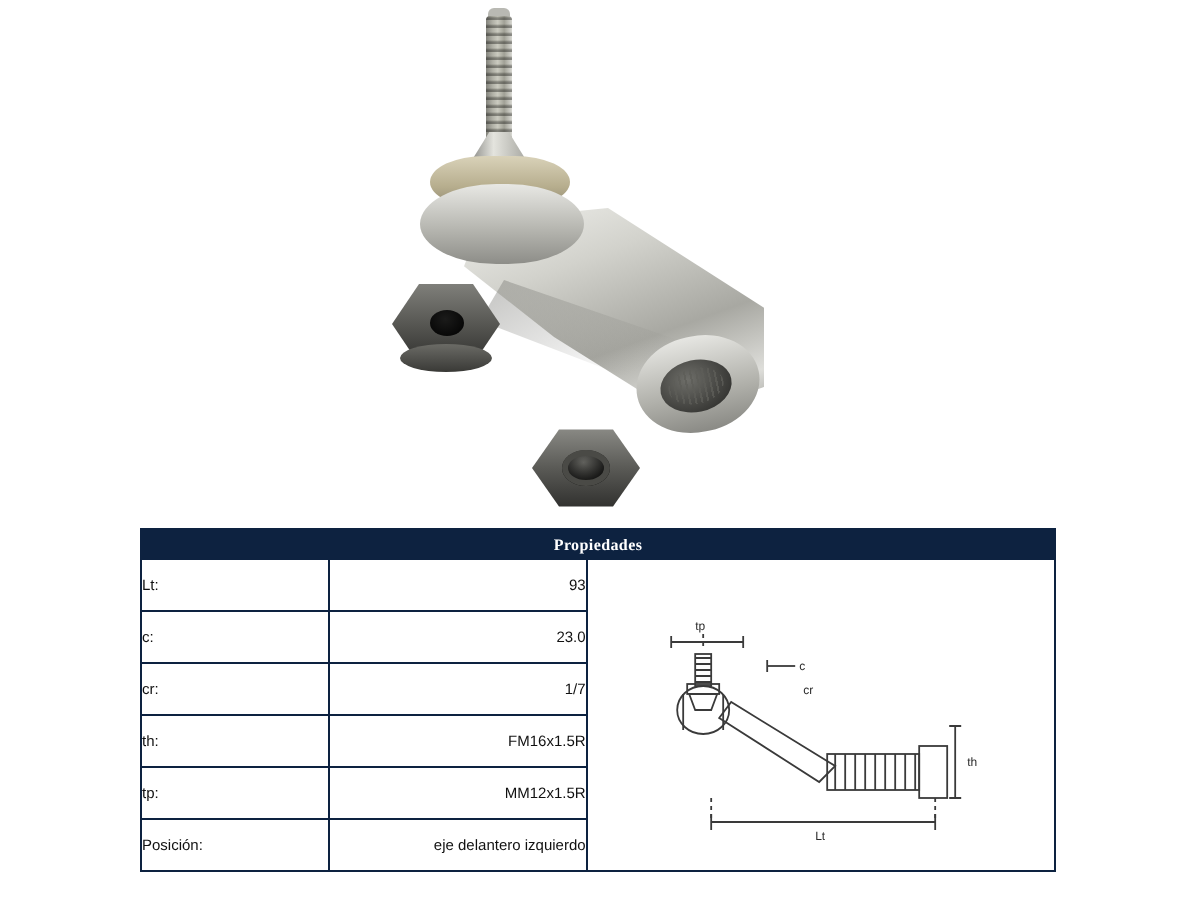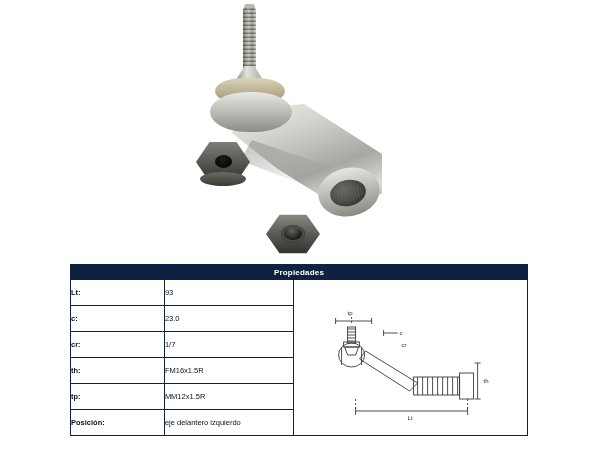--- a/index.html
+++ b/index.html
@@ -195,6 +195,7 @@
     text-align: center;
     height: 14px;
     letter-spacing: .2px;
+    font-family: Liberation Serif, serif;
   }
   .cell-key {
     width: 90px;

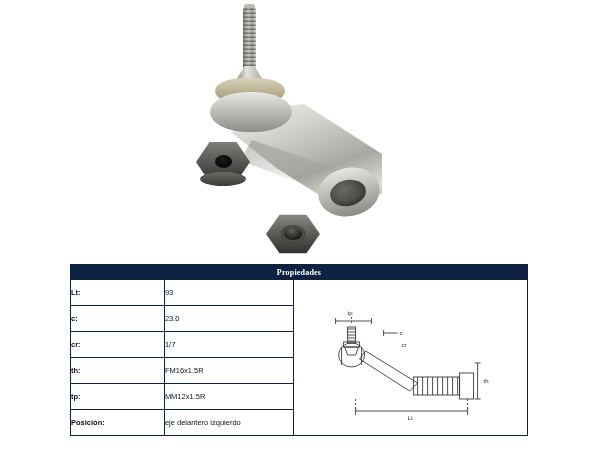--- a/index.html
+++ b/index.html
@@ -200,7 +200,7 @@
   .cell-key {
     width: 90px;
     font-size: 7.5px;
-    font-weight: bold;
+    font-weight: normal;
     color: #111;
     padding: 0 0 0 9px;
     height: 25px;

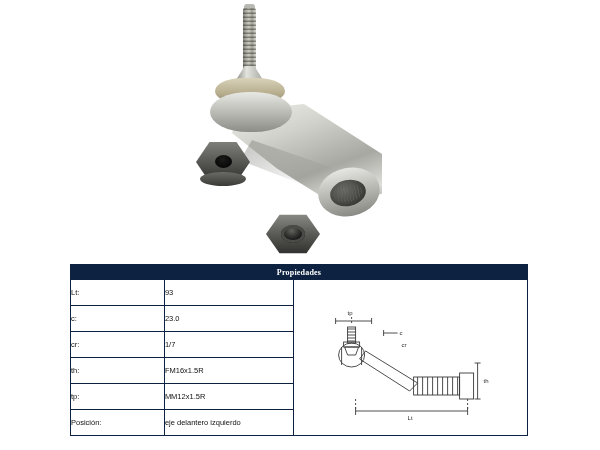--- a/index.html
+++ b/index.html
@@ -212,6 +212,7 @@
     color: #111;
     padding: 0 0 0 9px;
     vertical-align: middle;
+    text-align: right;
   }
   .cell-diagram {
     width: 226px;

